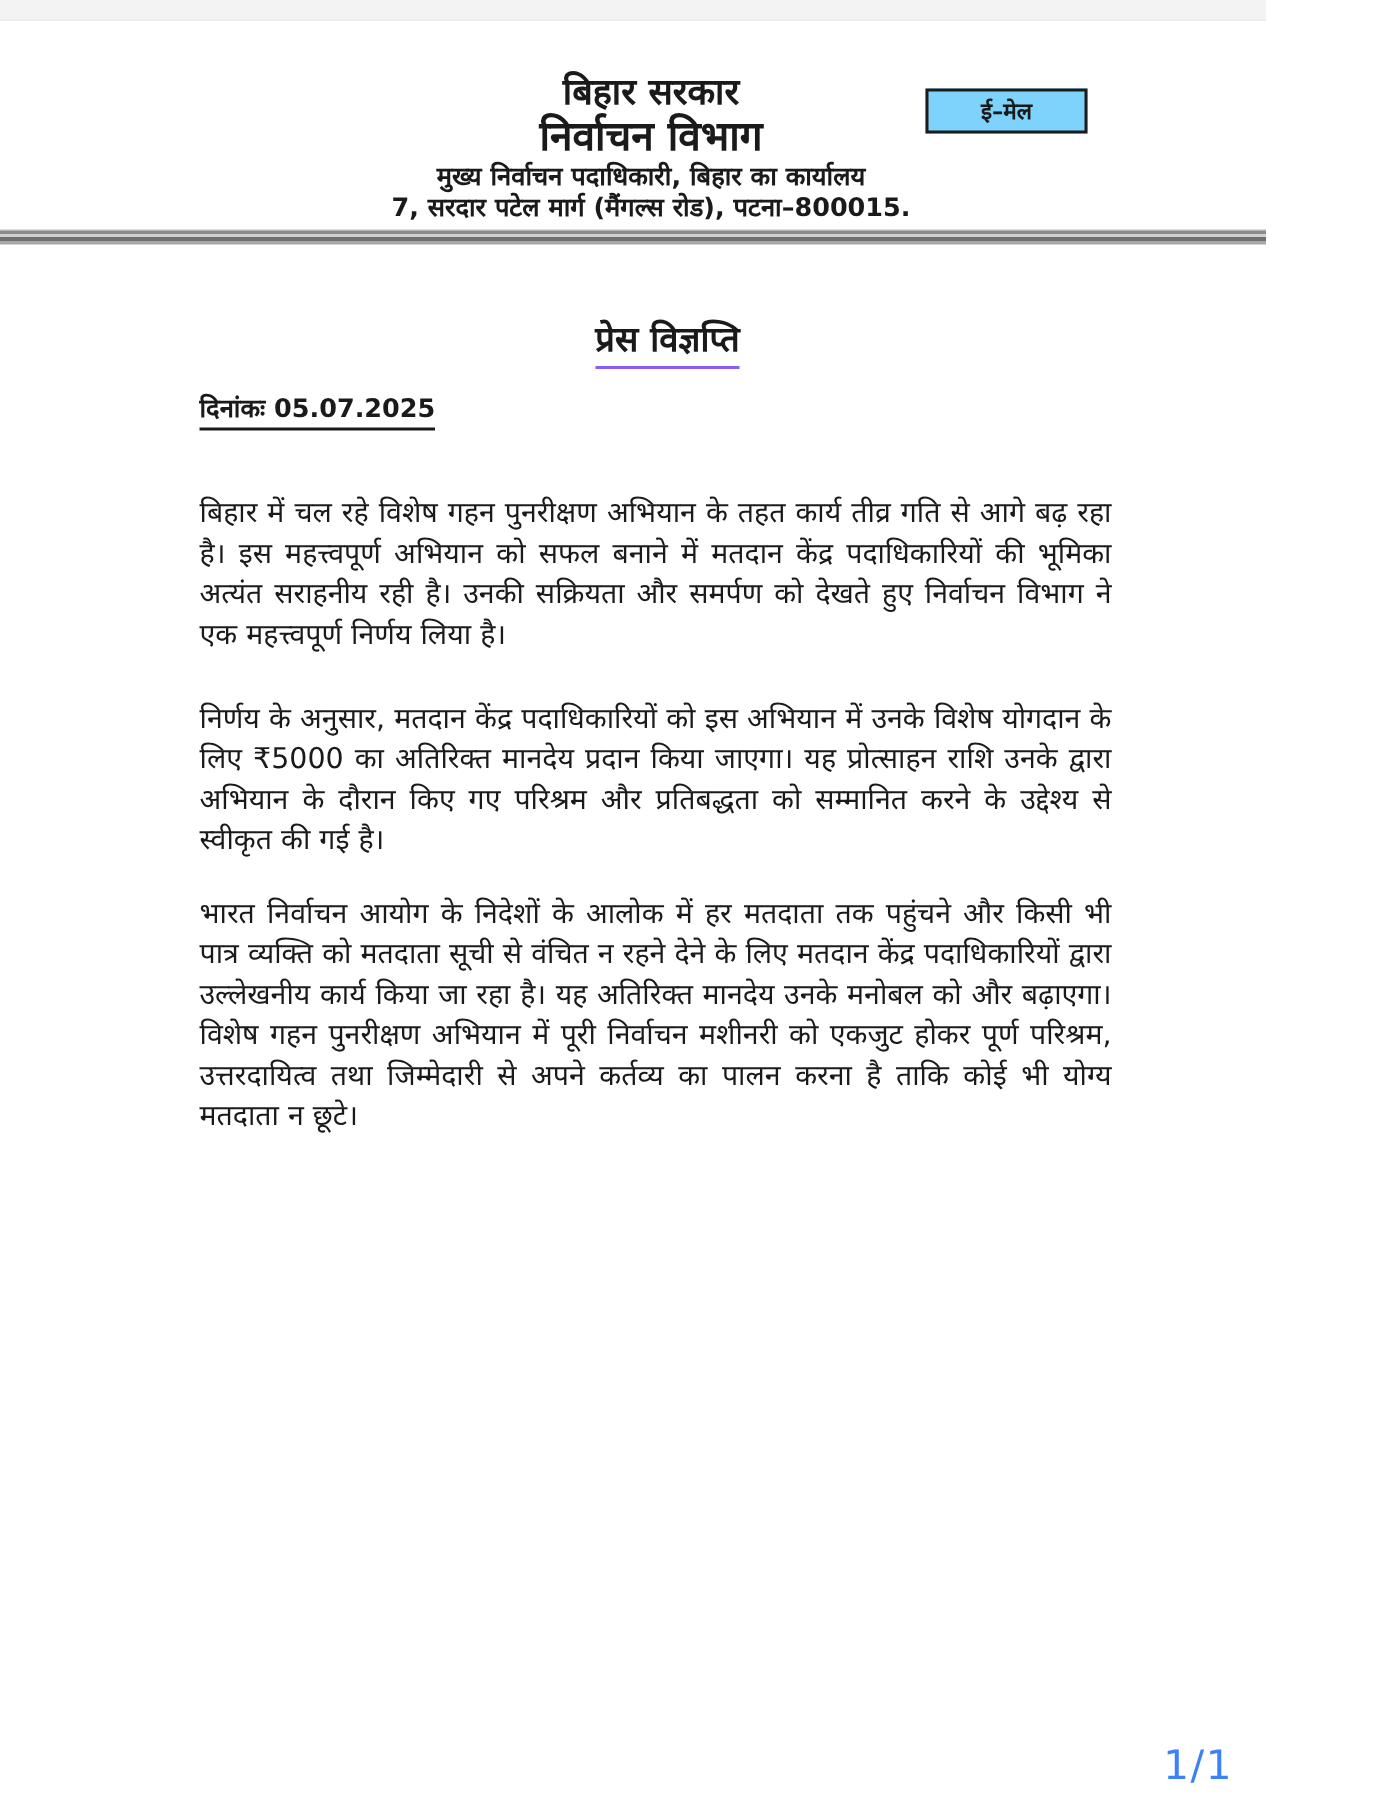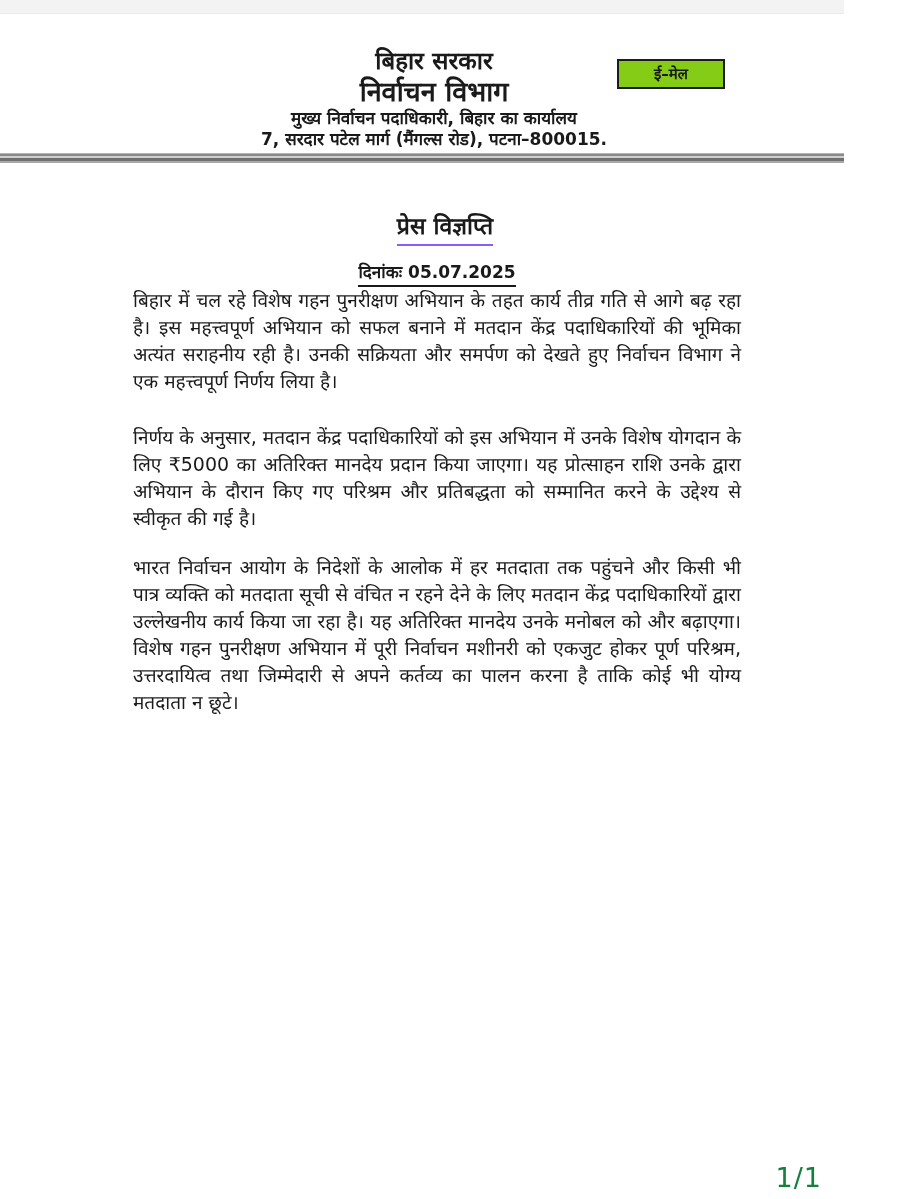--- a/index.html
+++ b/index.html
@@ -65,7 +65,7 @@
     text-align: center;
     font-size: 15px;
     font-weight: bold;
-    background: #84cc16;
+    background: #7dd3fc;
     border: 2px solid #1c1c1c;
   }
   .contact-body {

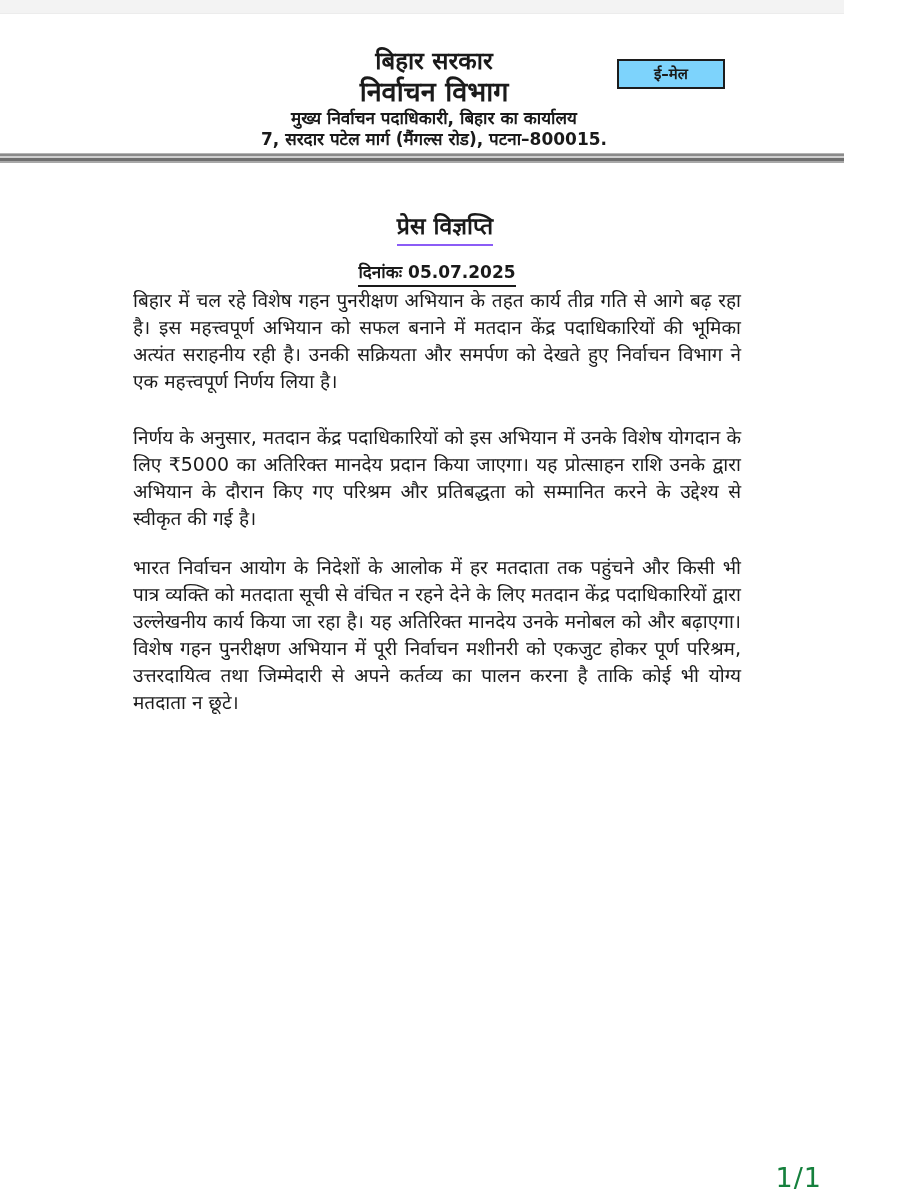--- a/index.html
+++ b/index.html
@@ -109,7 +109,7 @@
     padding-bottom: 3px;
   }
   .doc-date-row {
-    text-align: center;
+    text-align: left;
     margin-top: 14px;
   }
   .doc-date {

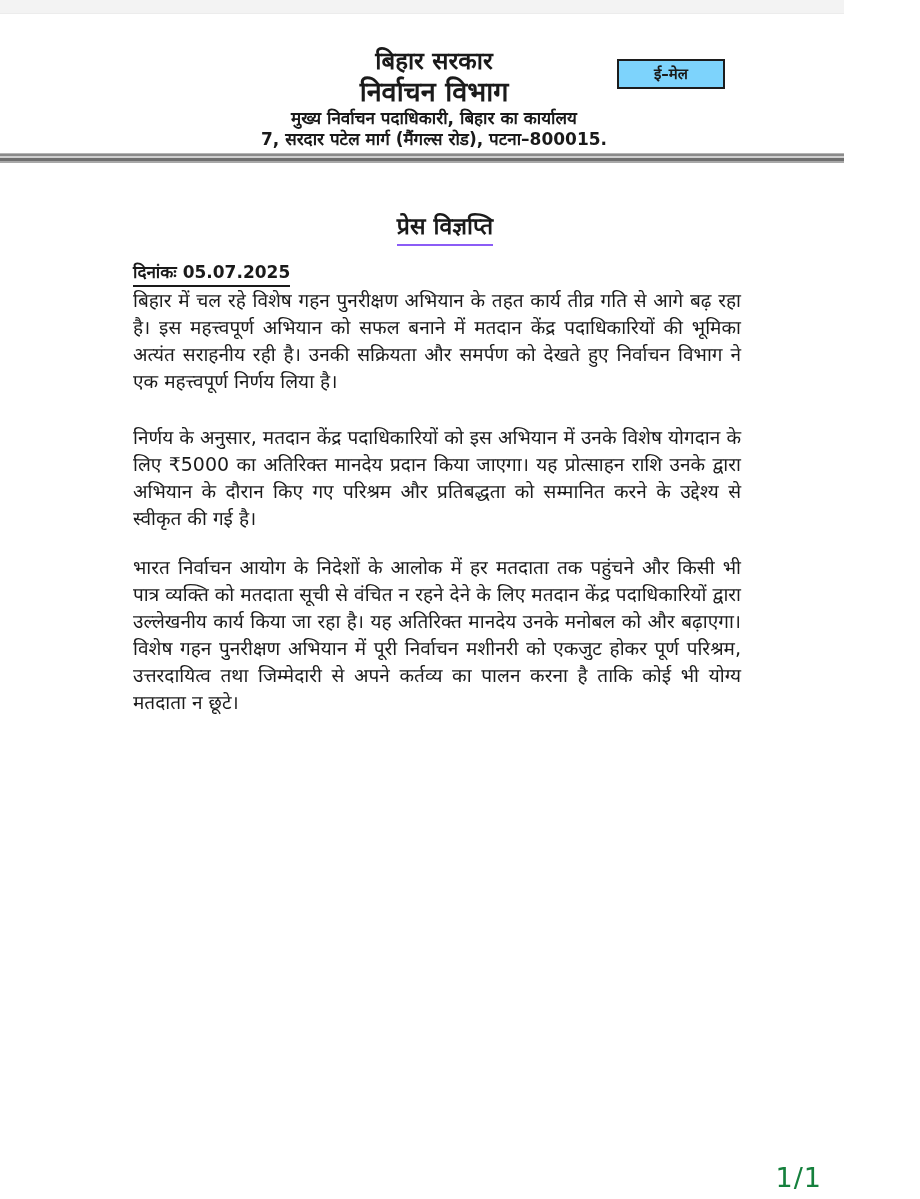--- a/index.html
+++ b/index.html
@@ -125,7 +125,7 @@
     text-align: justify;
     margin: 0;
   }
-  .doc-para.p1 { }
+  .doc-para.p1 { margin-top: 42px; }
   .doc-para.p2 { margin-top: 29px; }
   .doc-para.p3 { margin-top: 22px; }
   

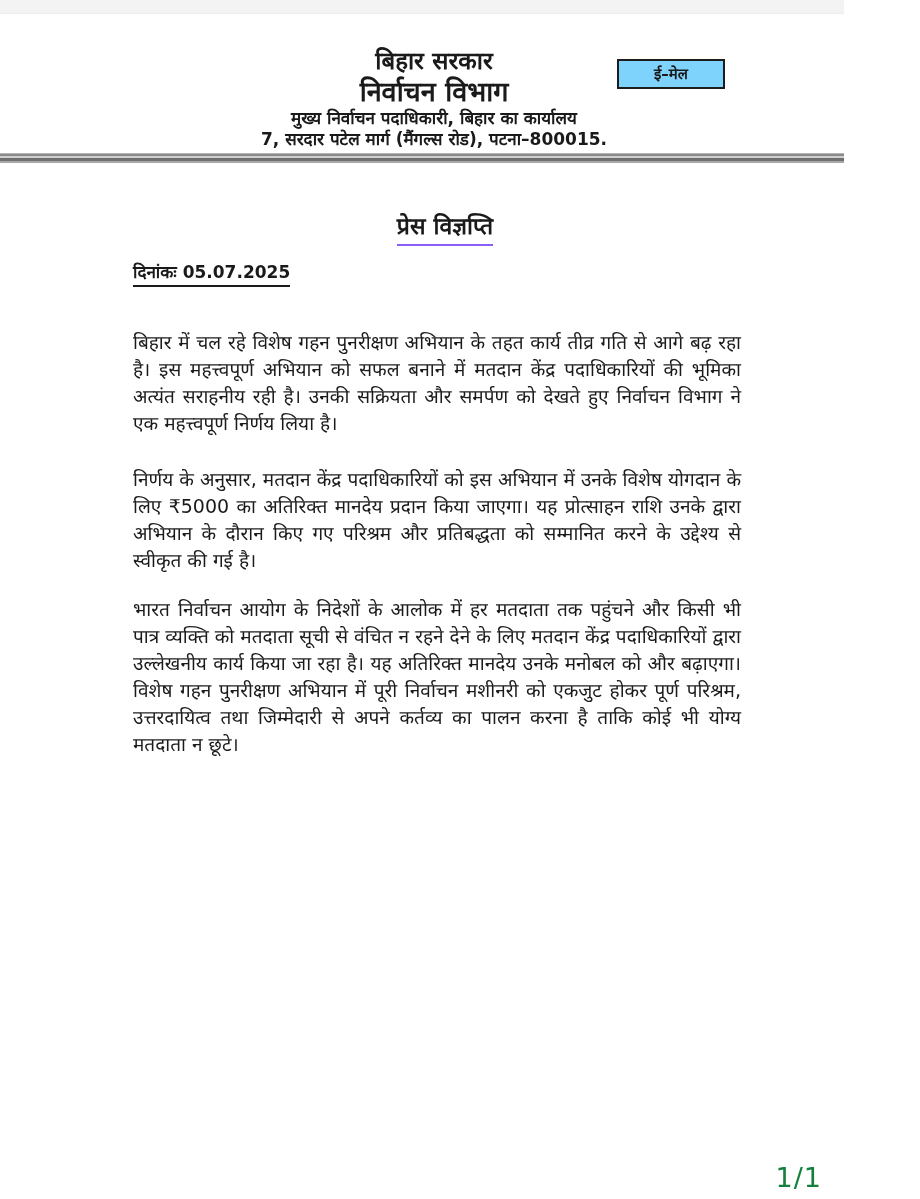--- a/index.html
+++ b/index.html
@@ -134,7 +134,7 @@
     right: 22px;
     bottom: 6px;
     font-size: 27px;
-    color: #15803d;
+    color: #3b82f6;
     letter-spacing: 1px;
   }
 </style>

